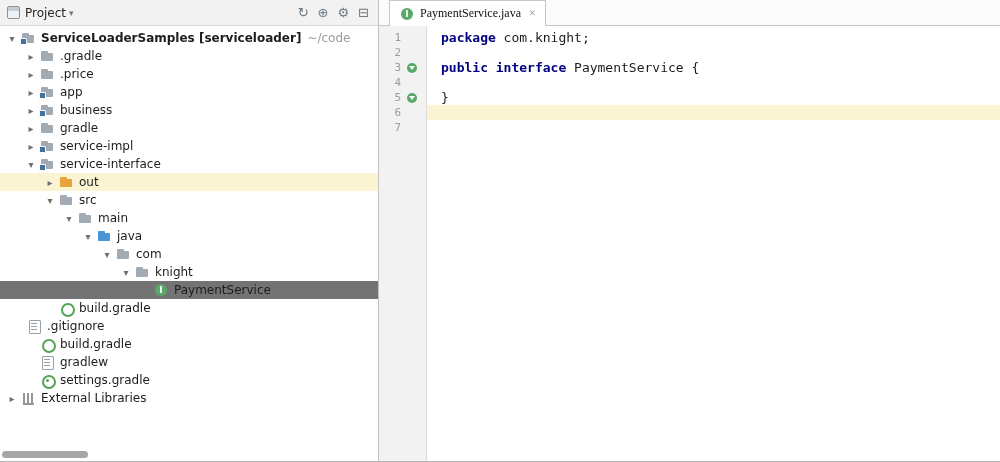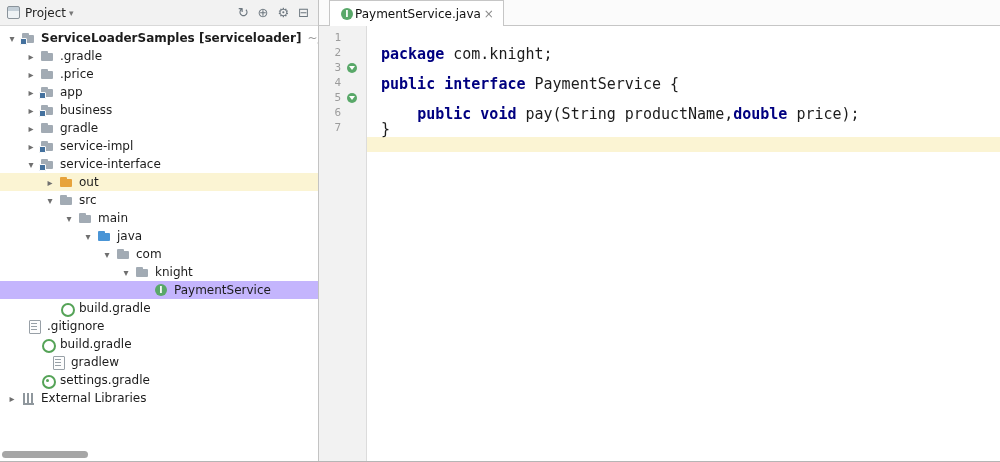--- a/index.html
+++ b/index.html
@@ -10,7 +10,7 @@
          border-bottom:1px solid #b5b5b5; position:relative; }
 
   
-  #project-pane { width:319px; flex:none; border-right:1px solid #c3c3c3; display:flex;
+  #project-pane { width:379px; flex:none; border-right:1px solid #c3c3c3; display:flex;
                   flex-direction:column; position:relative; background:#fff; }
   #project-header { height:26px; flex:none; background:#f2f2f2; border-bottom:1px solid #d9d9d9;
                     display:flex; align-items:center; padding:0 7px; gap:5px; }

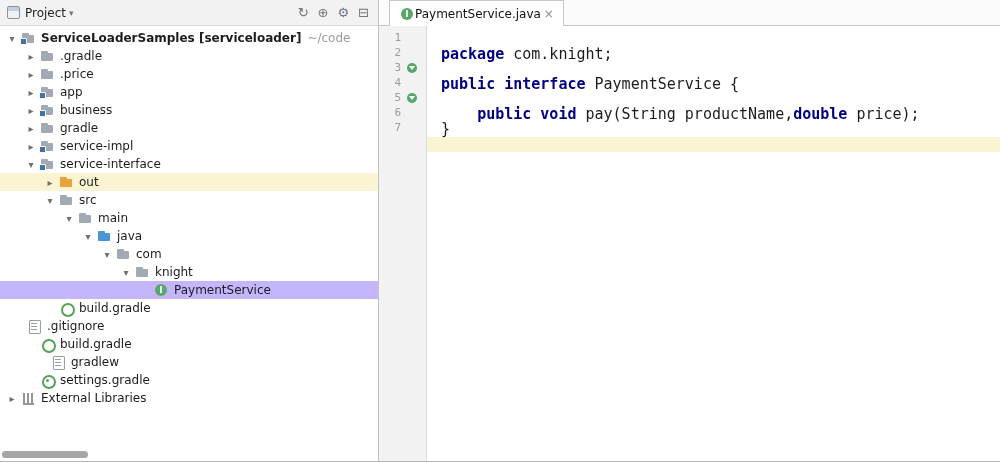--- a/index.html
+++ b/index.html
@@ -68,8 +68,8 @@
   #editor-pane { flex:1; display:flex; flex-direction:column; min-width:0; }
   #tab-bar { height:26px; flex:none; background:#fbfbfb; border-bottom:1px solid #c6c6c6;
              display:flex; align-items:stretch; padding-left:10px; }
-  .tab { display:flex; align-items:center; padding:0 9px; background:#fff;
-         border:1px solid #c6c6c6; border-bottom:none; margin-bottom:-1px; }
+  .tab { display:flex; align-items:center; gap:5px; padding:0 9px; background:#fff;
+         border:1px solid #c6c6c6; border-bottom:none; margin-bottom:-1px;font-family:Liberation Serif, serif; }
   .tab .tabico { margin-right:0; }
   .tab-title { color:#111; }
   .tab-close { color:#8a8a8a; font-size:12px; margin-left:3px; cursor:default; }

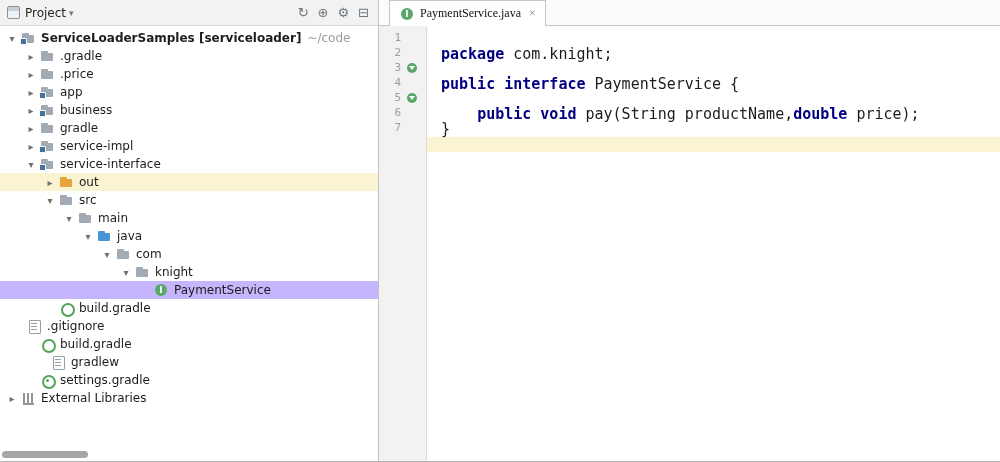--- a/index.html
+++ b/index.html
@@ -85,7 +85,7 @@
                  border-right:3px solid transparent; border-top:4px solid #fff; }
 
   .code-col { flex:1; padding-top:4px; font-family:"DejaVu Sans Mono","Liberation Mono",monospace;
-              font-size:15px; min-width:0;margin-top:17px; }
+              font-size:13px; min-width:0; }
   .code-line { height:15px; line-height:15px; padding-left:14px; white-space:pre; }
   .code-line.current { background:#fbf4d3; }
   .kw { color:#000080; font-weight:bold; }

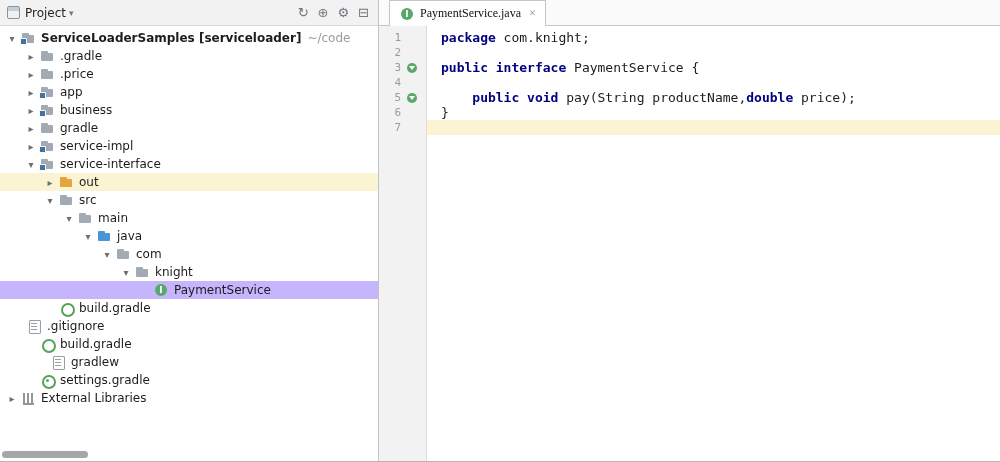--- a/index.html
+++ b/index.html
@@ -279,7 +279,6 @@
           <div class="code-line"></div>
           <div class="code-line"><span class="kw">public interface</span><span> PaymentService {</span></div>
           <div class="code-line"></div>
-          <div class="code-line"><span>    </span><span class="kw">public void</span><span> pay(String productName,</span><span class="kw">double</span><span> price);</span></div>
           <div class="code-line"><span>}</span></div>
           <div class="code-line current"></div>
         </div>

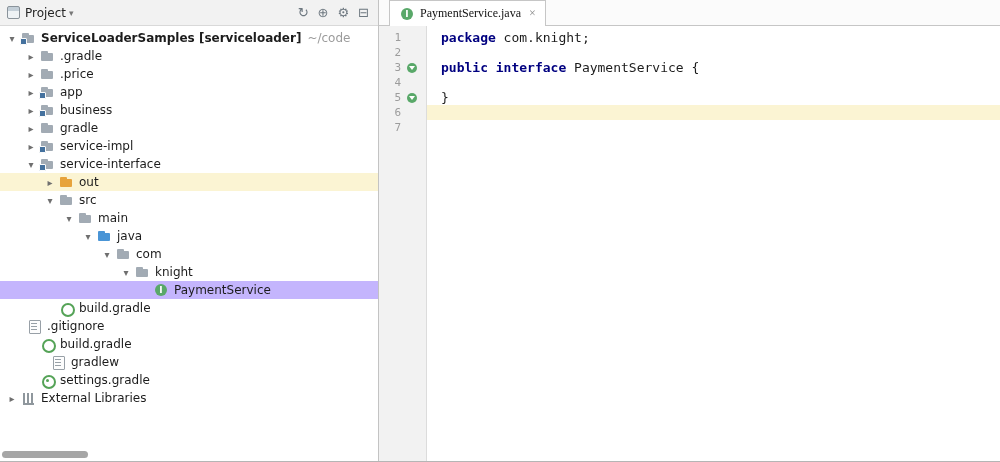--- a/index.html
+++ b/index.html
@@ -25,7 +25,7 @@
   #tree { flex:1; overflow:hidden; padding-top:3px; background:#fff; }
   .tree-row { height:18px; display:flex; align-items:center; white-space:nowrap; cursor:default; }
   .tree-row.hl-open { background:#fbf4d3; }
-  .tree-row.hl-selected { background:#c4b5fd; }
+  .tree-row.hl-selected { background:#737373; }
   .chevron { width:16px; flex:none; text-align:center; color:#6f6f6f; font-size:10px; }
   .lbl { color:#1c1c1c; }
   .lbl.bold { font-weight:bold; }

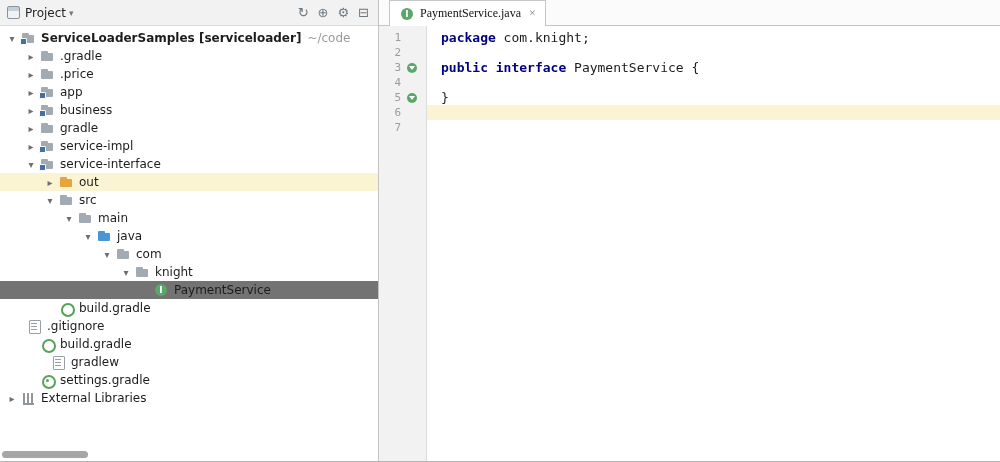--- a/index.html
+++ b/index.html
@@ -210,7 +210,7 @@
           <span class="ico gradle"></span>
           <span class="lbl">build.gradle</span>
         </div>
-        <div class="tree-row" style="padding-left: 34px;">
+        <div class="tree-row" style="padding-left: 23px;">
           <span class="chevron"></span>
           <span class="ico file"></span>
           <span class="lbl">gradlew</span>

